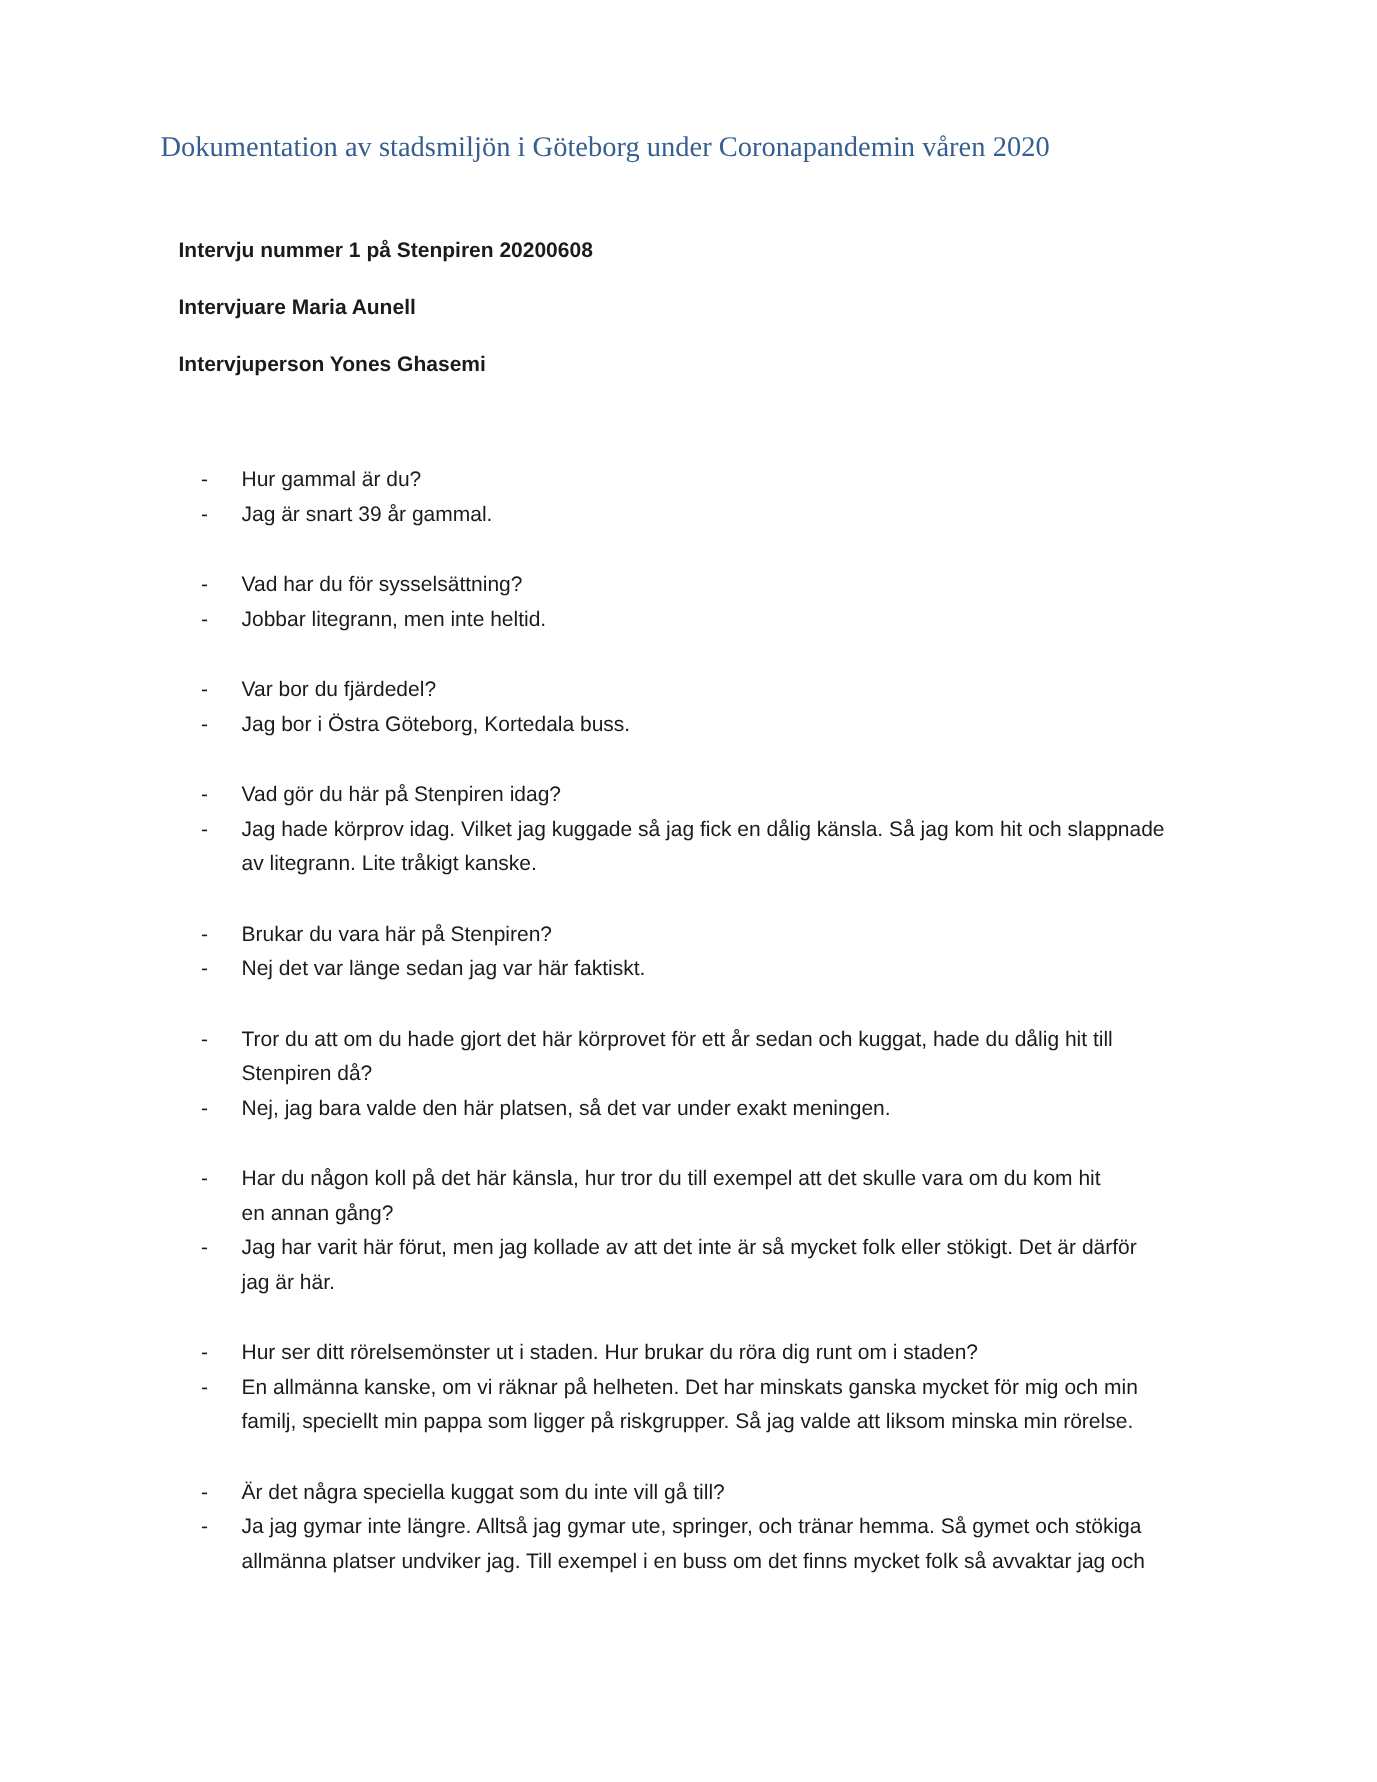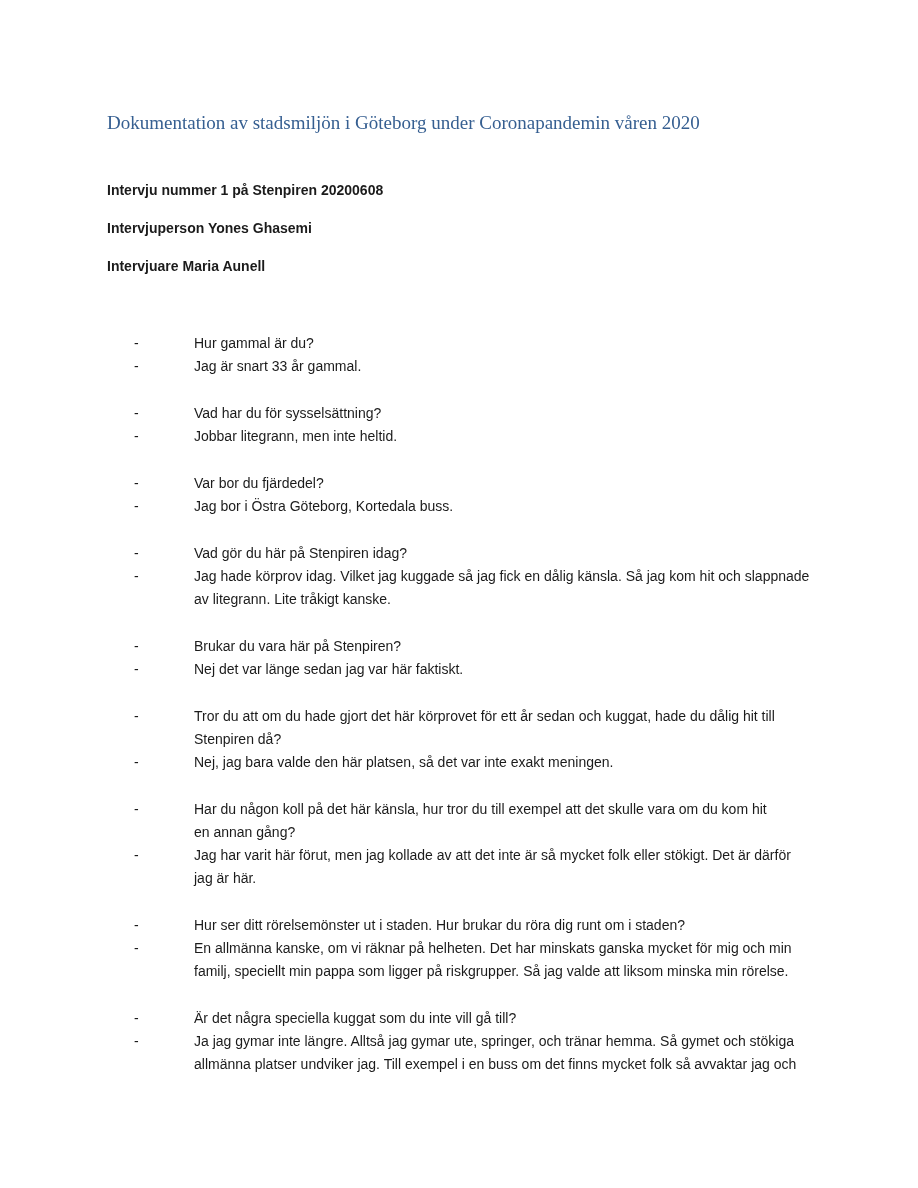--- a/index.html
+++ b/index.html
@@ -19,7 +19,7 @@
   }
   .content {
     box-sizing: border-box;
-    padding: 108px 30px 0 107px;
+    padding: 84px 30px 0 107px;
   }
   .doc-title {
     font-family: "Liberation Serif", "DejaVu Serif", serif;

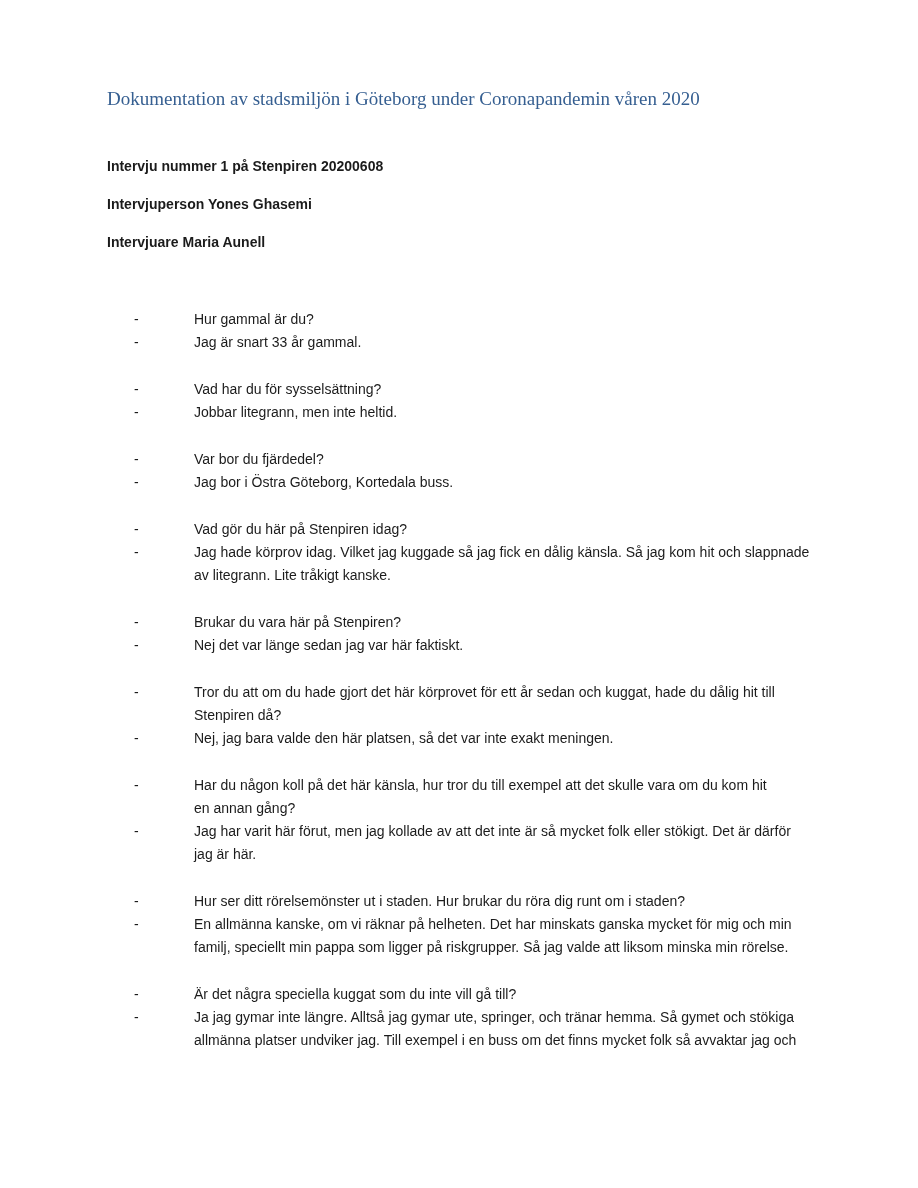--- a/index.html
+++ b/index.html
@@ -34,7 +34,7 @@
     line-height: 23px;
     font-weight: 700;
     color: #1b1b1b;
-    margin: 0 0 15px 0;
+    margin: 0 0 15px 12px;
   }
   .qa-list {
     margin-top: 54px;

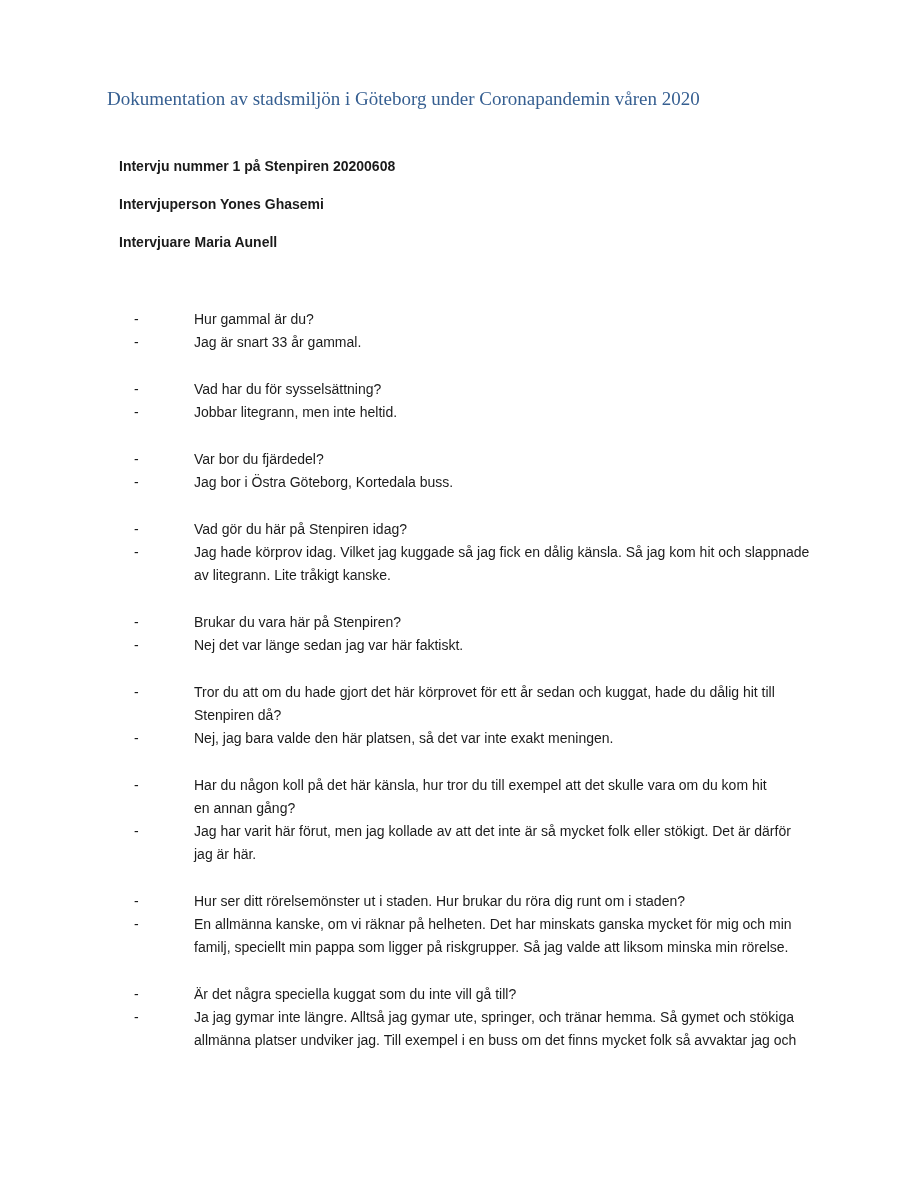--- a/index.html
+++ b/index.html
@@ -70,8 +70,8 @@
     <h1 class="doc-title">Dokumentation av stadsmiljön i Göteborg under Coronapandemin våren 2020</h1>
 
     <p class="meta-line">Intervju nummer 1 på Stenpiren 20200608</p>
+    <p class="meta-line">Intervjuare Maria Aunell</p>
     <p class="meta-line">Intervjuperson Yones Ghasemi</p>
-    <p class="meta-line">Intervjuare Maria Aunell</p>
 
     <div class="qa-list">
 

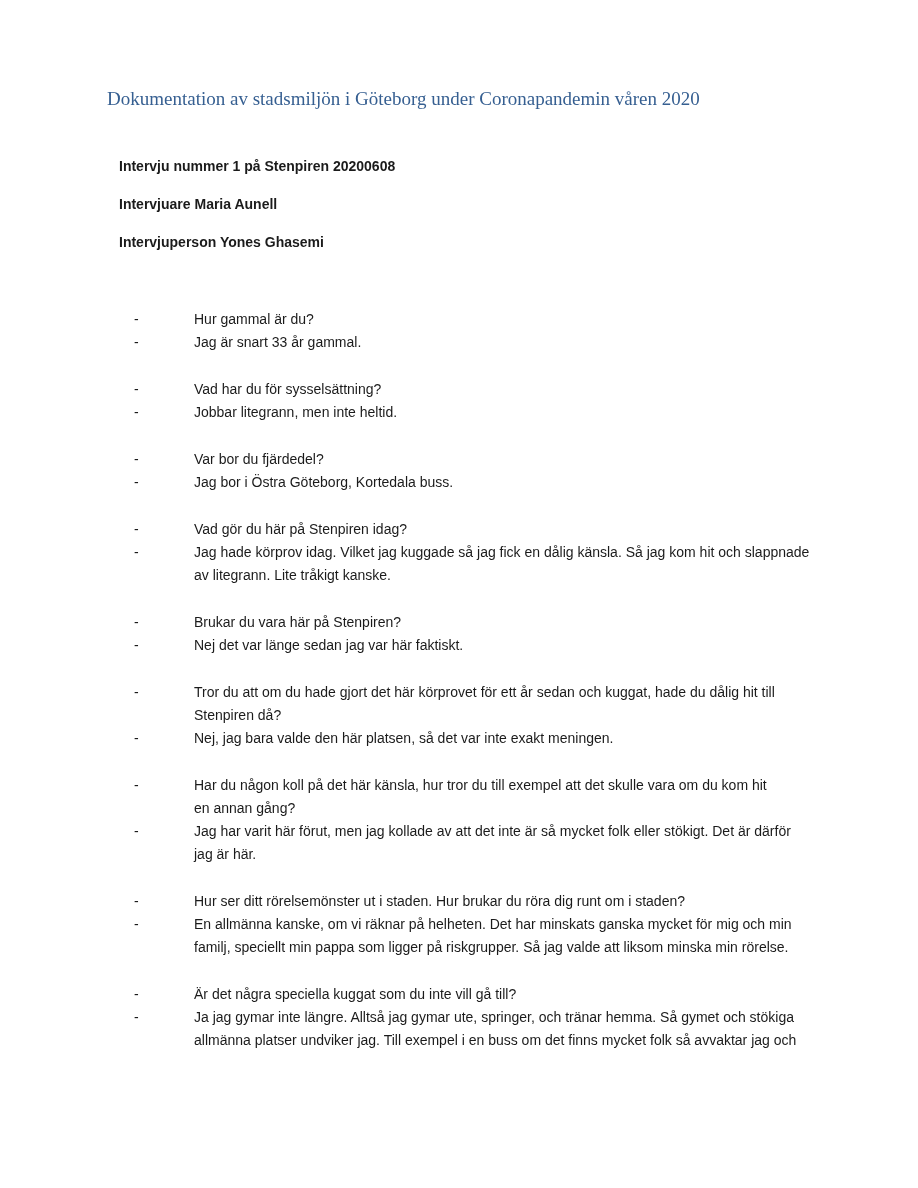--- a/index.html
+++ b/index.html
@@ -58,7 +58,6 @@
     font-size: 14px;
     line-height: 23px;
     white-space: pre-line;
-    margin-left: 33px;
   }
 </style>
 </head>

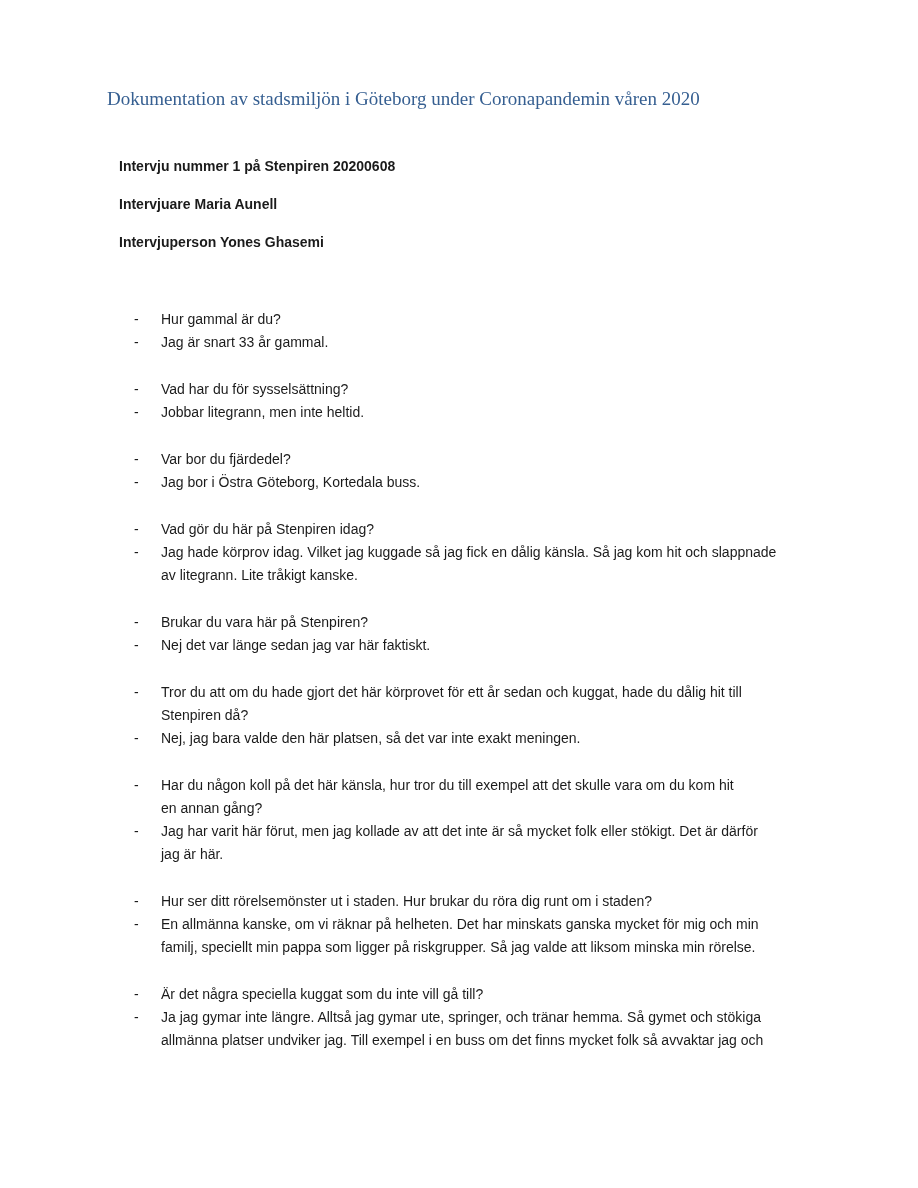--- a/index.html
+++ b/index.html
@@ -81,7 +81,7 @@
         </div>
         <div class="qa-item">
           <span class="dash">-</span>
-          <span class="qtext">Jag är snart 33 år gammal.</span>
+          <span class="qtext">Jag är snart 39 år gammal.</span>
         </div>
       </div>
 

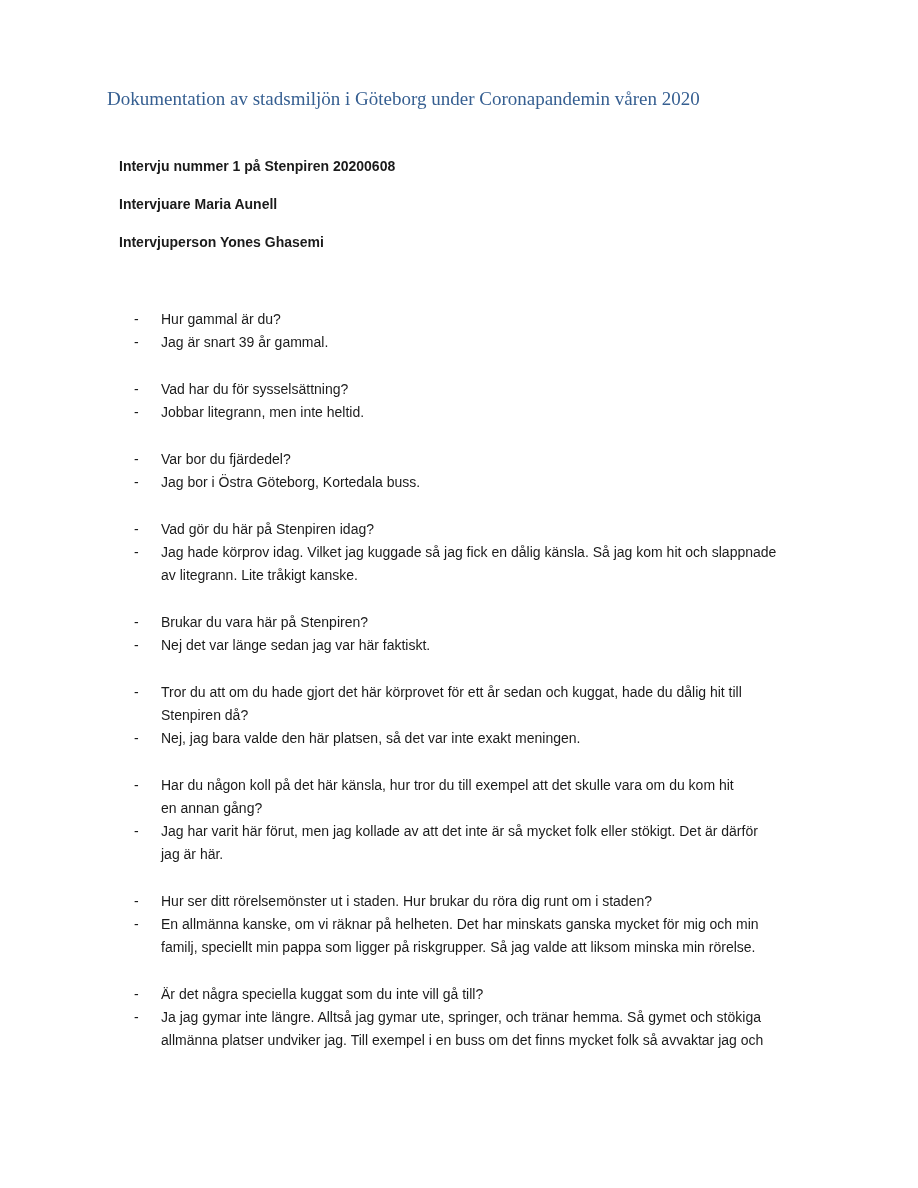--- a/index.html
+++ b/index.html
@@ -138,7 +138,7 @@
         </div>
         <div class="qa-item">
           <span class="dash">-</span>
-          <span class="qtext">Nej, jag bara valde den här platsen, så det var inte exakt meningen.</span>
+          <span class="qtext">Nej, jag bara valde den här platsen, så det var under exakt meningen.</span>
         </div>
       </div>
 

